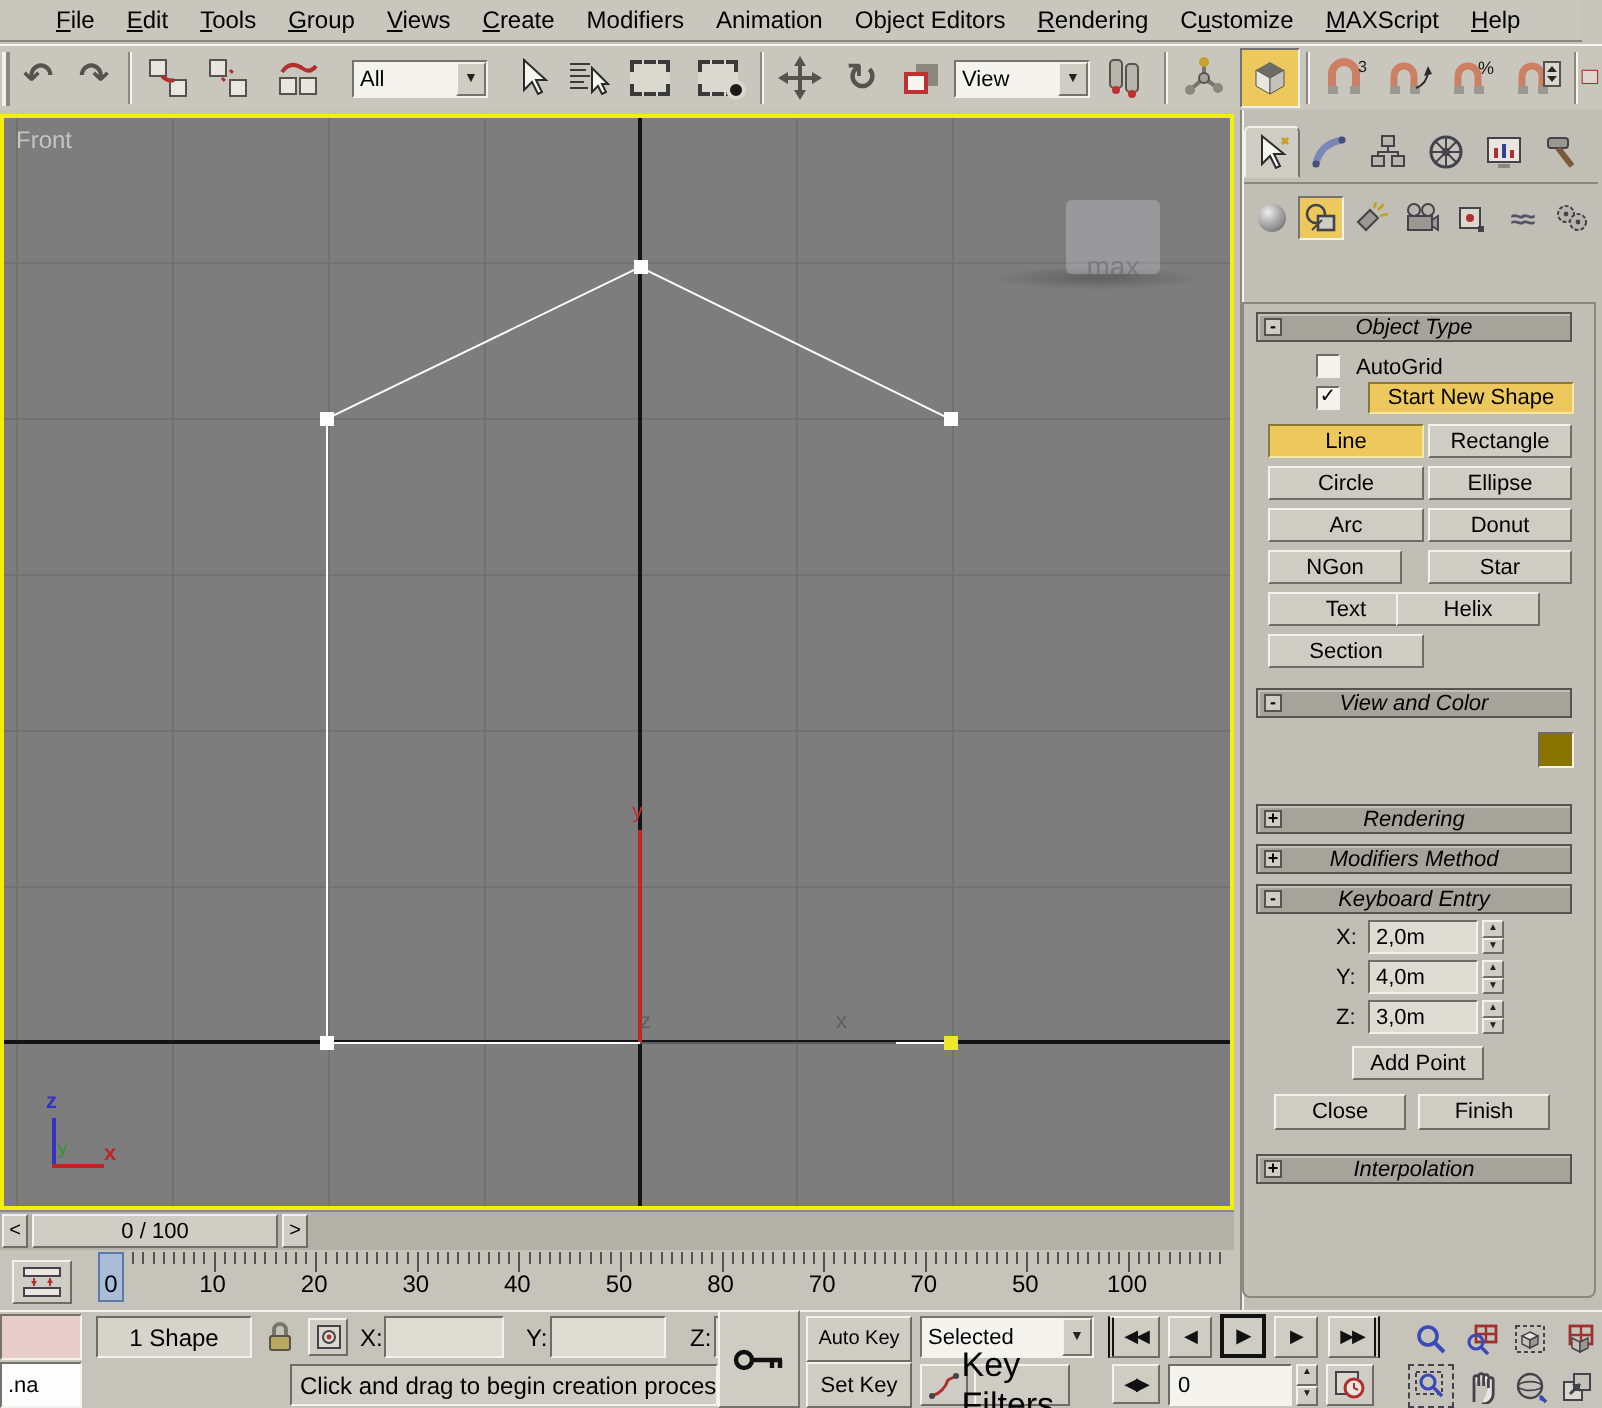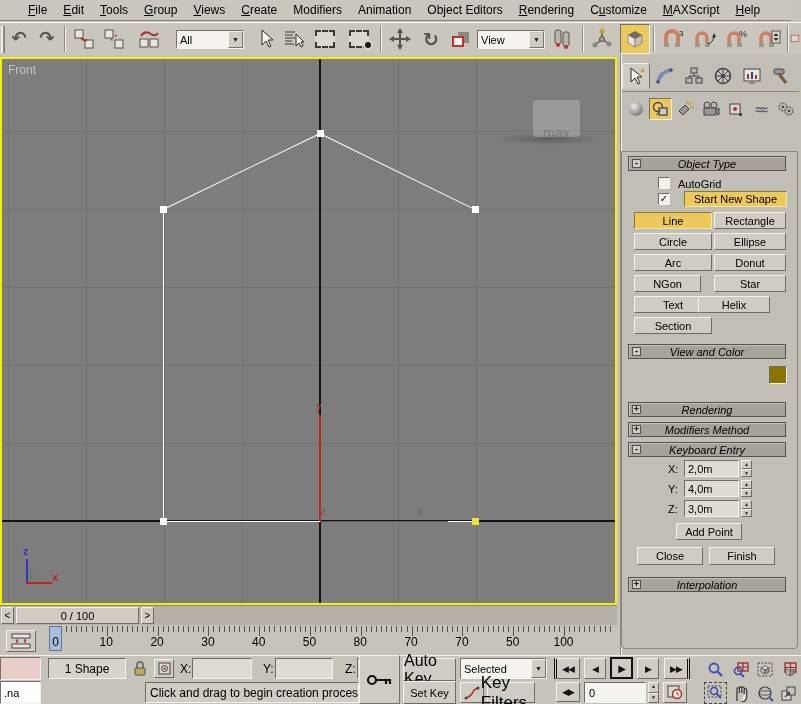--- a/index.html
+++ b/index.html
@@ -546,7 +546,7 @@
     <span>Click and drag to begin creation process</span>
     </div>
 
-  <div class="mbtn" style="left:403px;top:2px;width:53px;height:23px;font-size:16px;">
+  <div class="mbtn" style="left:403px;top:2px;width:53px;height:23px;font-size:10px;">
       <span>Auto Key</span>
     </div>
   <div class="mbtn" style="left:403px;top:25px;width:53px;height:23px;font-size:11px;">

